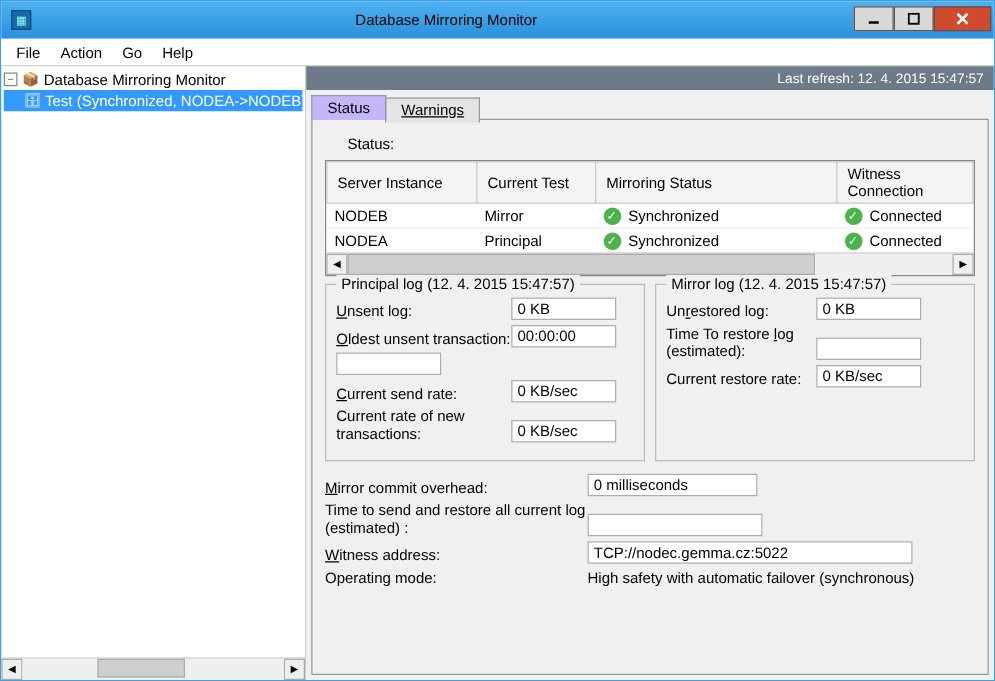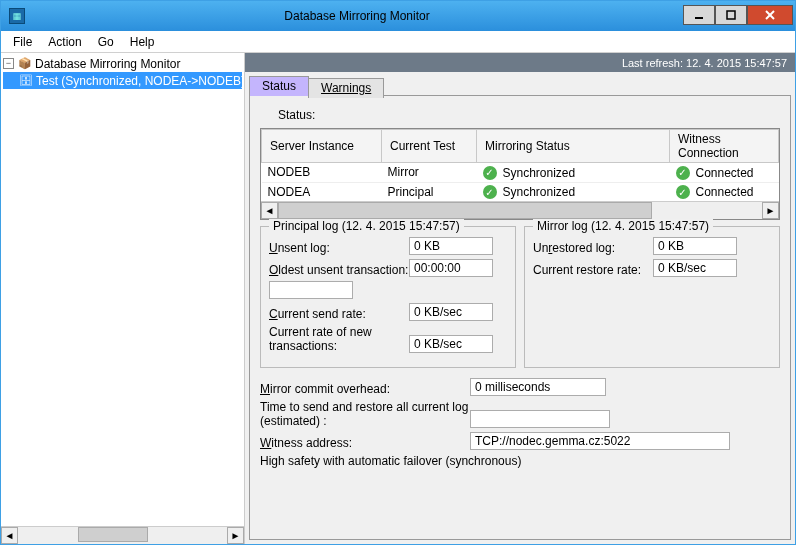--- a/index.html
+++ b/index.html
@@ -192,6 +192,10 @@
                 <span class="val">0 KB</span>
               </div>
             <div class="pair">
+                <span class="lbl">Time To restore <u class="m">l</u>og (estimated):</span>
+                <span class="val"></span>
+              </div>
+            <div class="pair">
                 <span class="lbl">Current restore rate:</span>
                 <span class="val">0 KB/sec</span>
               </div>

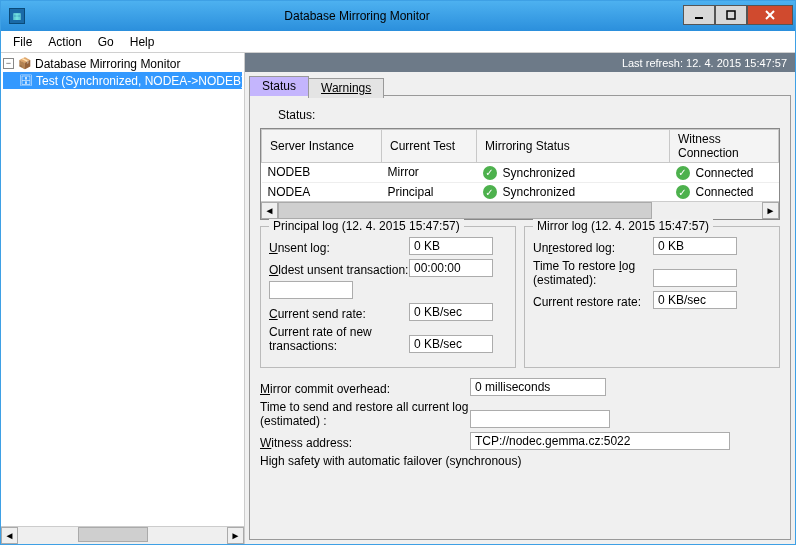--- a/index.html
+++ b/index.html
@@ -215,6 +215,7 @@
             <span class="val wide">TCP://nodec.gemma.cz:5022</span>
           </div>
         <div class="pair">
+            <span class="lbl" style="width:210px">Operating mode:</span>
             <span>High safety with automatic failover (synchronous)</span>
           </div>
       </div>

